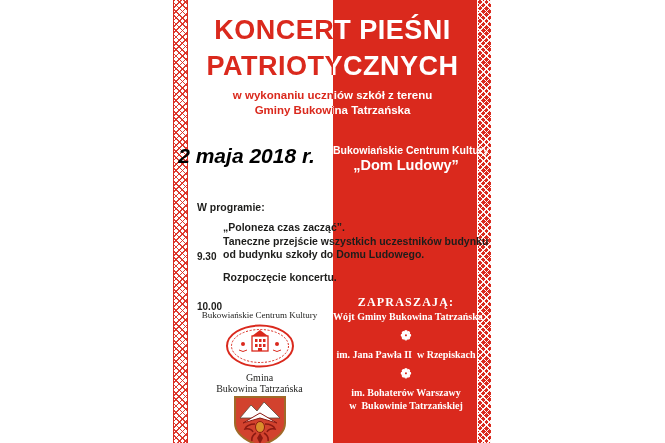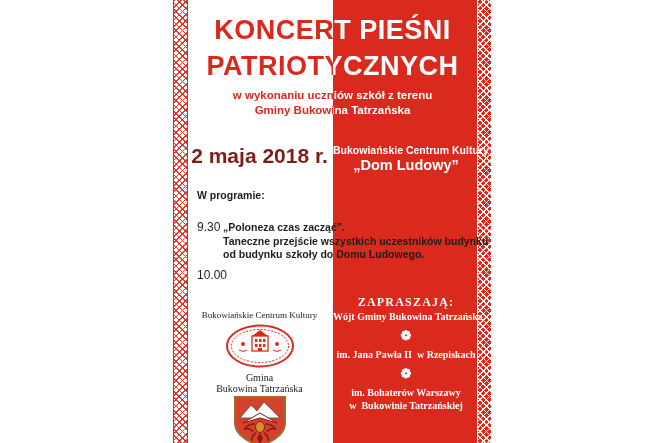--- a/index.html
+++ b/index.html
@@ -35,8 +35,8 @@
   .subtitle-wrap{top:88px;height:32px;}
   .subtitle-line{font-size:11.5px;line-height:15px;font-weight:bold;white-space:nowrap;}
 
-  .date-block{position:absolute;left:13px;top:144px;width:147px;text-align:center;
-    color:#7f1d1d;font-size:21px;font-weight:bold;white-space:nowrap;}
+  .date-block{position:absolute;left:0;top:144px;width:147px;text-align:center;
+    color:#000000;font-size:21px;font-weight:bold;white-space:nowrap;font-style:italic;}
 
   .venue-block{position:absolute;left:160px;top:144px;width:146px;text-align:center;color:#ffffff;font-weight:bold;}
   .venue-l1{font-size:10.5px;line-height:13px;white-space:nowrap;}

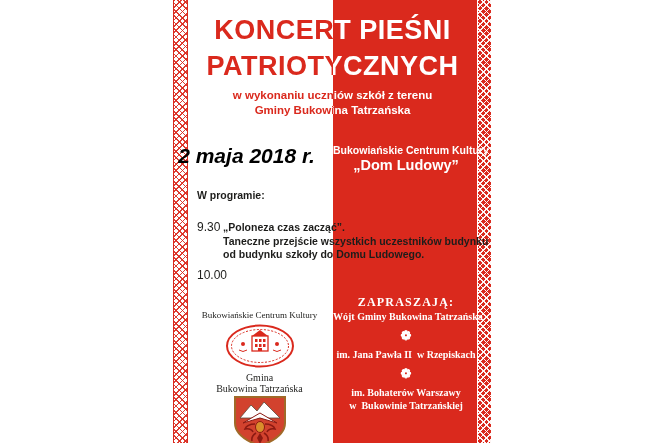--- a/index.html
+++ b/index.html
@@ -42,7 +42,7 @@
   .venue-l1{font-size:10.5px;line-height:13px;white-space:nowrap;}
   .venue-l2{font-size:14.5px;line-height:17px;white-space:nowrap;}
 
-  .program-heading{position:absolute;left:24px;top:189px;color:#1d1d1b;font-size:10.5px;font-weight:bold;}
+  .program-heading{position:absolute;left:24px;top:201px;color:#1d1d1b;font-size:10.5px;font-weight:bold;}
   .program{position:absolute;left:24px;top:221px;width:285px;color:#1d1d1b;}
   .program-row{display:flex;align-items:flex-start;}
   .program-row + .program-row{margin-top:7px;}

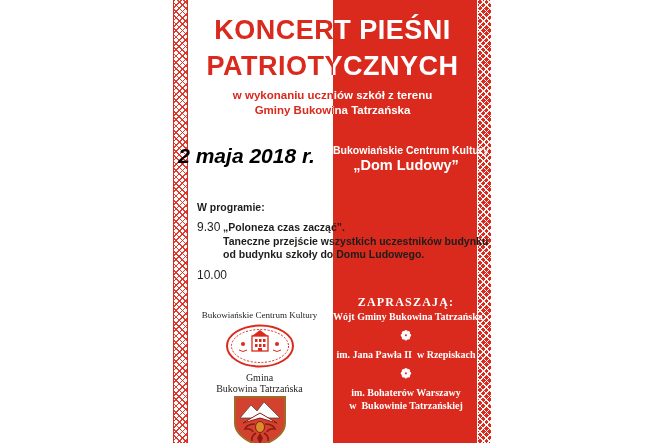--- a/index.html
+++ b/index.html
@@ -46,7 +46,7 @@
   .program{position:absolute;left:24px;top:221px;width:285px;color:#1d1d1b;}
   .program-row{display:flex;align-items:flex-start;}
   .program-row + .program-row{margin-top:7px;}
-  .program-time{width:26px;flex:0 0 26px;font-size:12px;font-weight:normal;line-height:13.5px;}
+  .program-time{width:26px;flex:0 0 26px;font-size:10px;font-weight:bold;line-height:13.5px;margin-top:29px;}
   .program-lines{font-size:10.5px;font-weight:bold;line-height:13.5px;white-space:nowrap;}
 
   .org-left{position:absolute;left:13px;top:310px;width:147px;text-align:center;color:#1d1d1b;

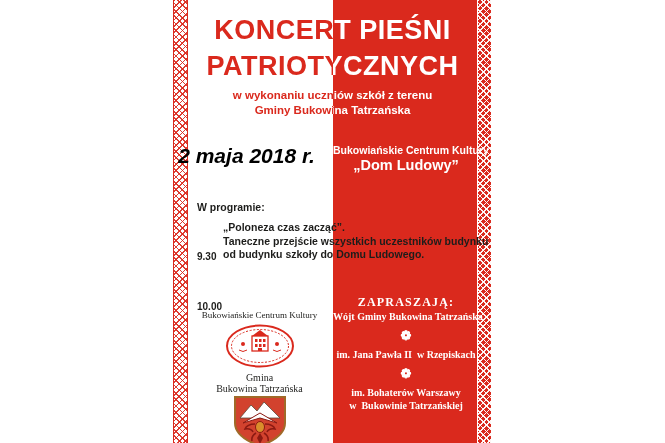--- a/index.html
+++ b/index.html
@@ -113,6 +113,9 @@
       </div>
       <div class="program-row">
         <div class="program-time">10.00</div>
+        <div class="program-lines">
+          <div>Rozpoczęcie koncertu.</div>
+        </div>
       </div>
     </div>
 

